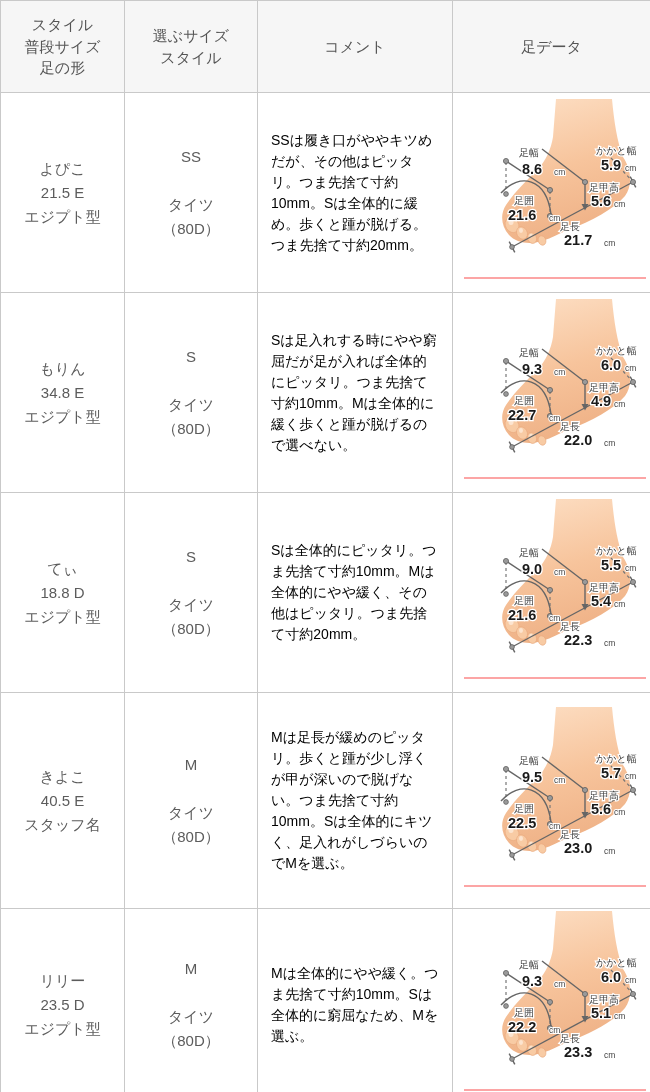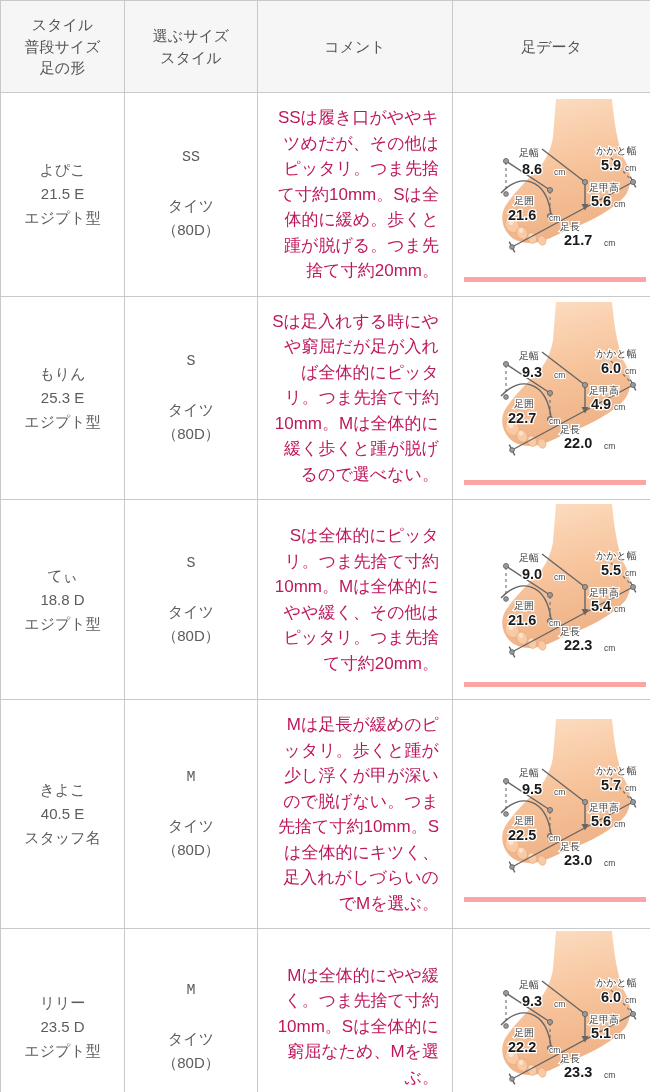--- a/index.html
+++ b/index.html
@@ -18,7 +18,7 @@
   tbody tr:nth-of-type(5){height:177px;}
   td.c-staff,td.c-size{text-align:center;font-size:15px;line-height:1.6;color:#5c5c5c;padding:6px 4px;}
   .size-val{margin-bottom:24px;font-family:Liberation Mono, monospace;}
-  td.c-comment{padding:12px 13px;font-size:17px;line-height:1.5;color:#be185d;text-align:right;}
+  td.c-comment{padding:12px 13px;font-size:14px;line-height:1.5;color:#000000;text-align:left;}
   td.c-foot{padding:2px 0 6px 6px;text-align:center;}
   .foot-fig{display:inline-block;border-bottom:5px solid #fca5a5;padding-bottom:2px;}
   svg{display:block;}

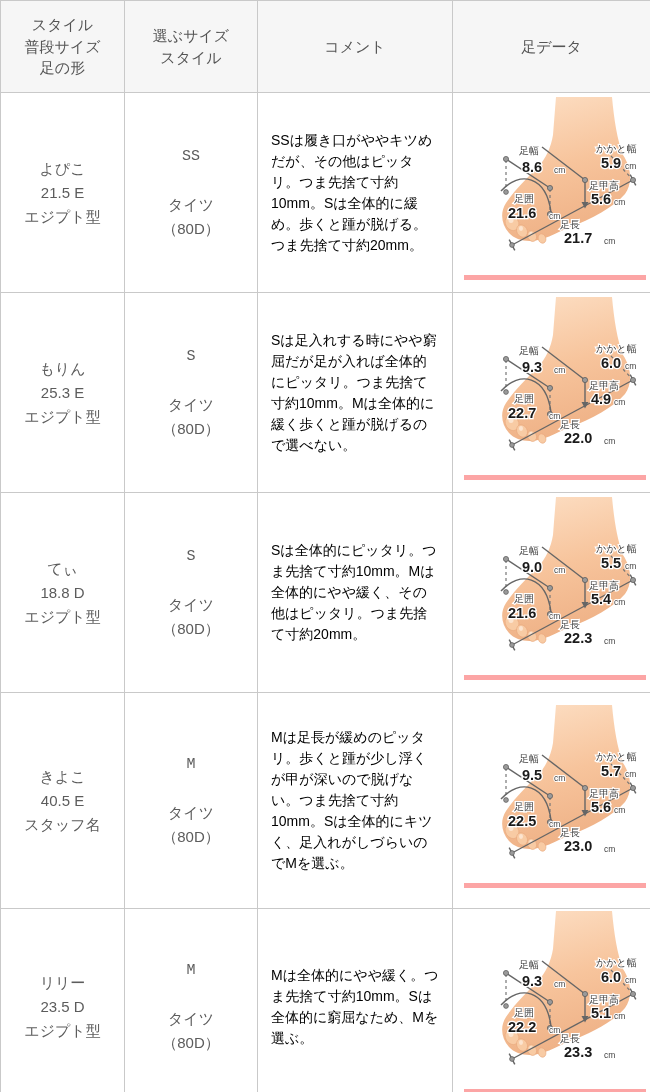--- a/index.html
+++ b/index.html
@@ -17,7 +17,7 @@
   tbody tr:nth-of-type(4){height:216px;}
   tbody tr:nth-of-type(5){height:177px;}
   td.c-staff,td.c-size{text-align:center;font-size:15px;line-height:1.6;color:#5c5c5c;padding:6px 4px;}
-  .size-val{margin-bottom:24px;font-family:Liberation Mono, monospace;}
+  .size-val{margin-bottom:24px;}
   td.c-comment{padding:12px 13px;font-size:14px;line-height:1.5;color:#000000;text-align:left;}
   td.c-foot{padding:2px 0 6px 6px;text-align:center;}
   .foot-fig{display:inline-block;border-bottom:5px solid #fca5a5;padding-bottom:2px;}

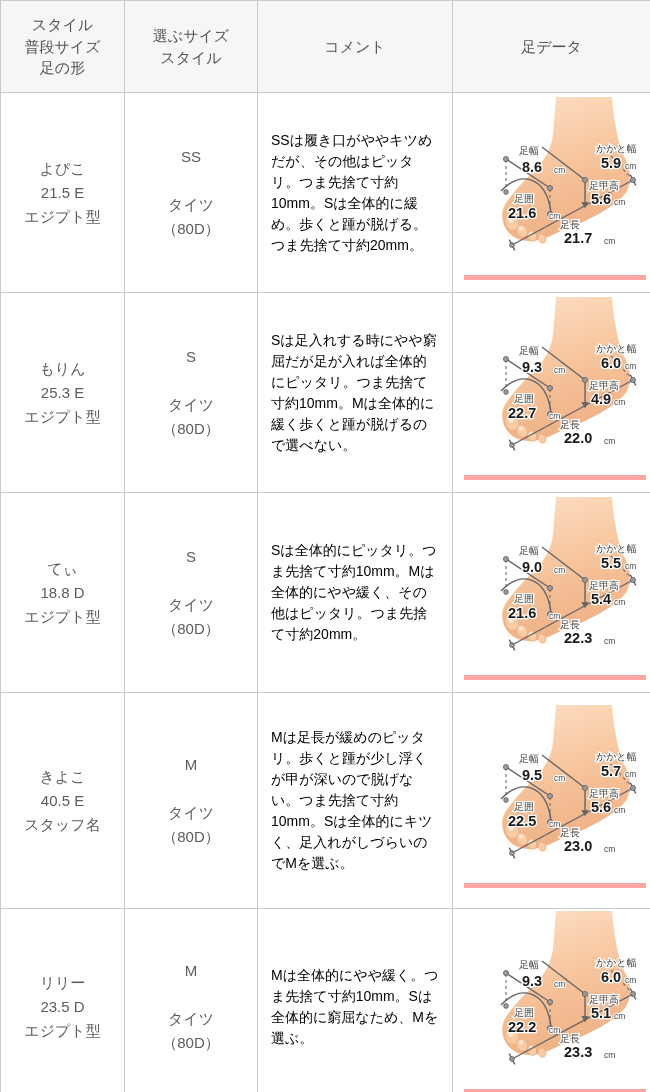--- a/index.html
+++ b/index.html
@@ -20,7 +20,7 @@
   .size-val{margin-bottom:24px;}
   td.c-comment{padding:12px 13px;font-size:14px;line-height:1.5;color:#000000;text-align:left;}
   td.c-foot{padding:2px 0 6px 6px;text-align:center;}
-  .foot-fig{display:inline-block;border-bottom:5px solid #fca5a5;padding-bottom:2px;}
+  .foot-fig{display:inline-block;border-bottom:2px solid #fca5a5;padding-bottom:2px;}
   svg{display:block;}
   .m-line{stroke:#666;stroke-width:1.4;fill:none;}
   .m-dash{stroke:#777;stroke-width:1.2;fill:none;stroke-dasharray:3,3;}

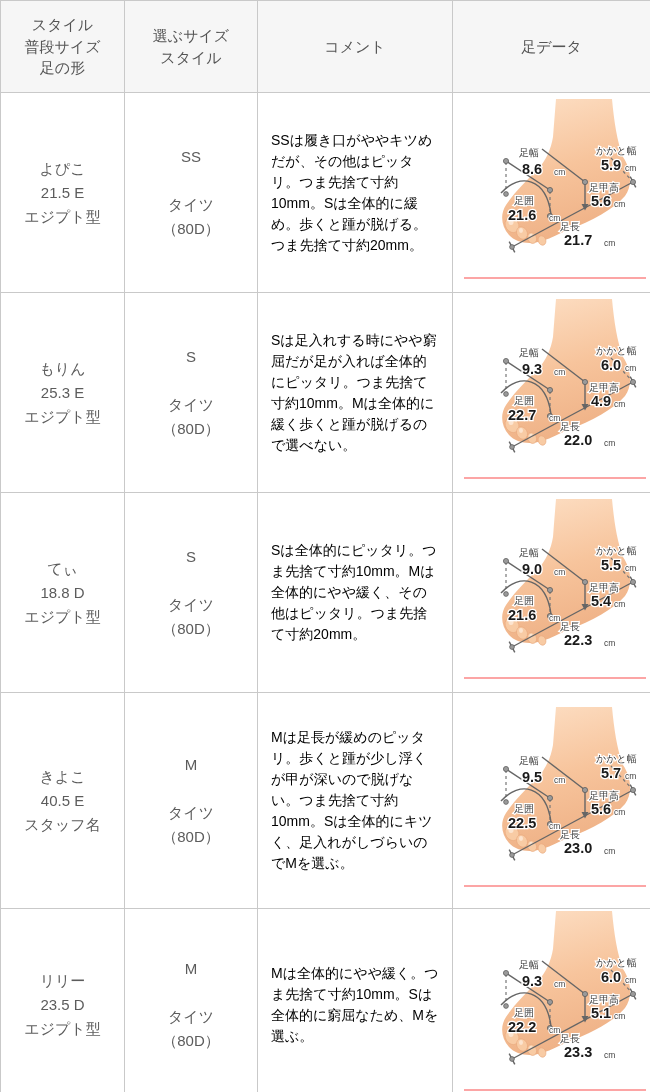--- a/index.html
+++ b/index.html
@@ -136,7 +136,7 @@
         <tr>
           <td class="c-staff">
             <div>もりん</div>
-            <div>25.3 E</div>
+            <div>34.8 E</div>
             <div>エジプト型</div>
           </td>
           <td class="c-size">

